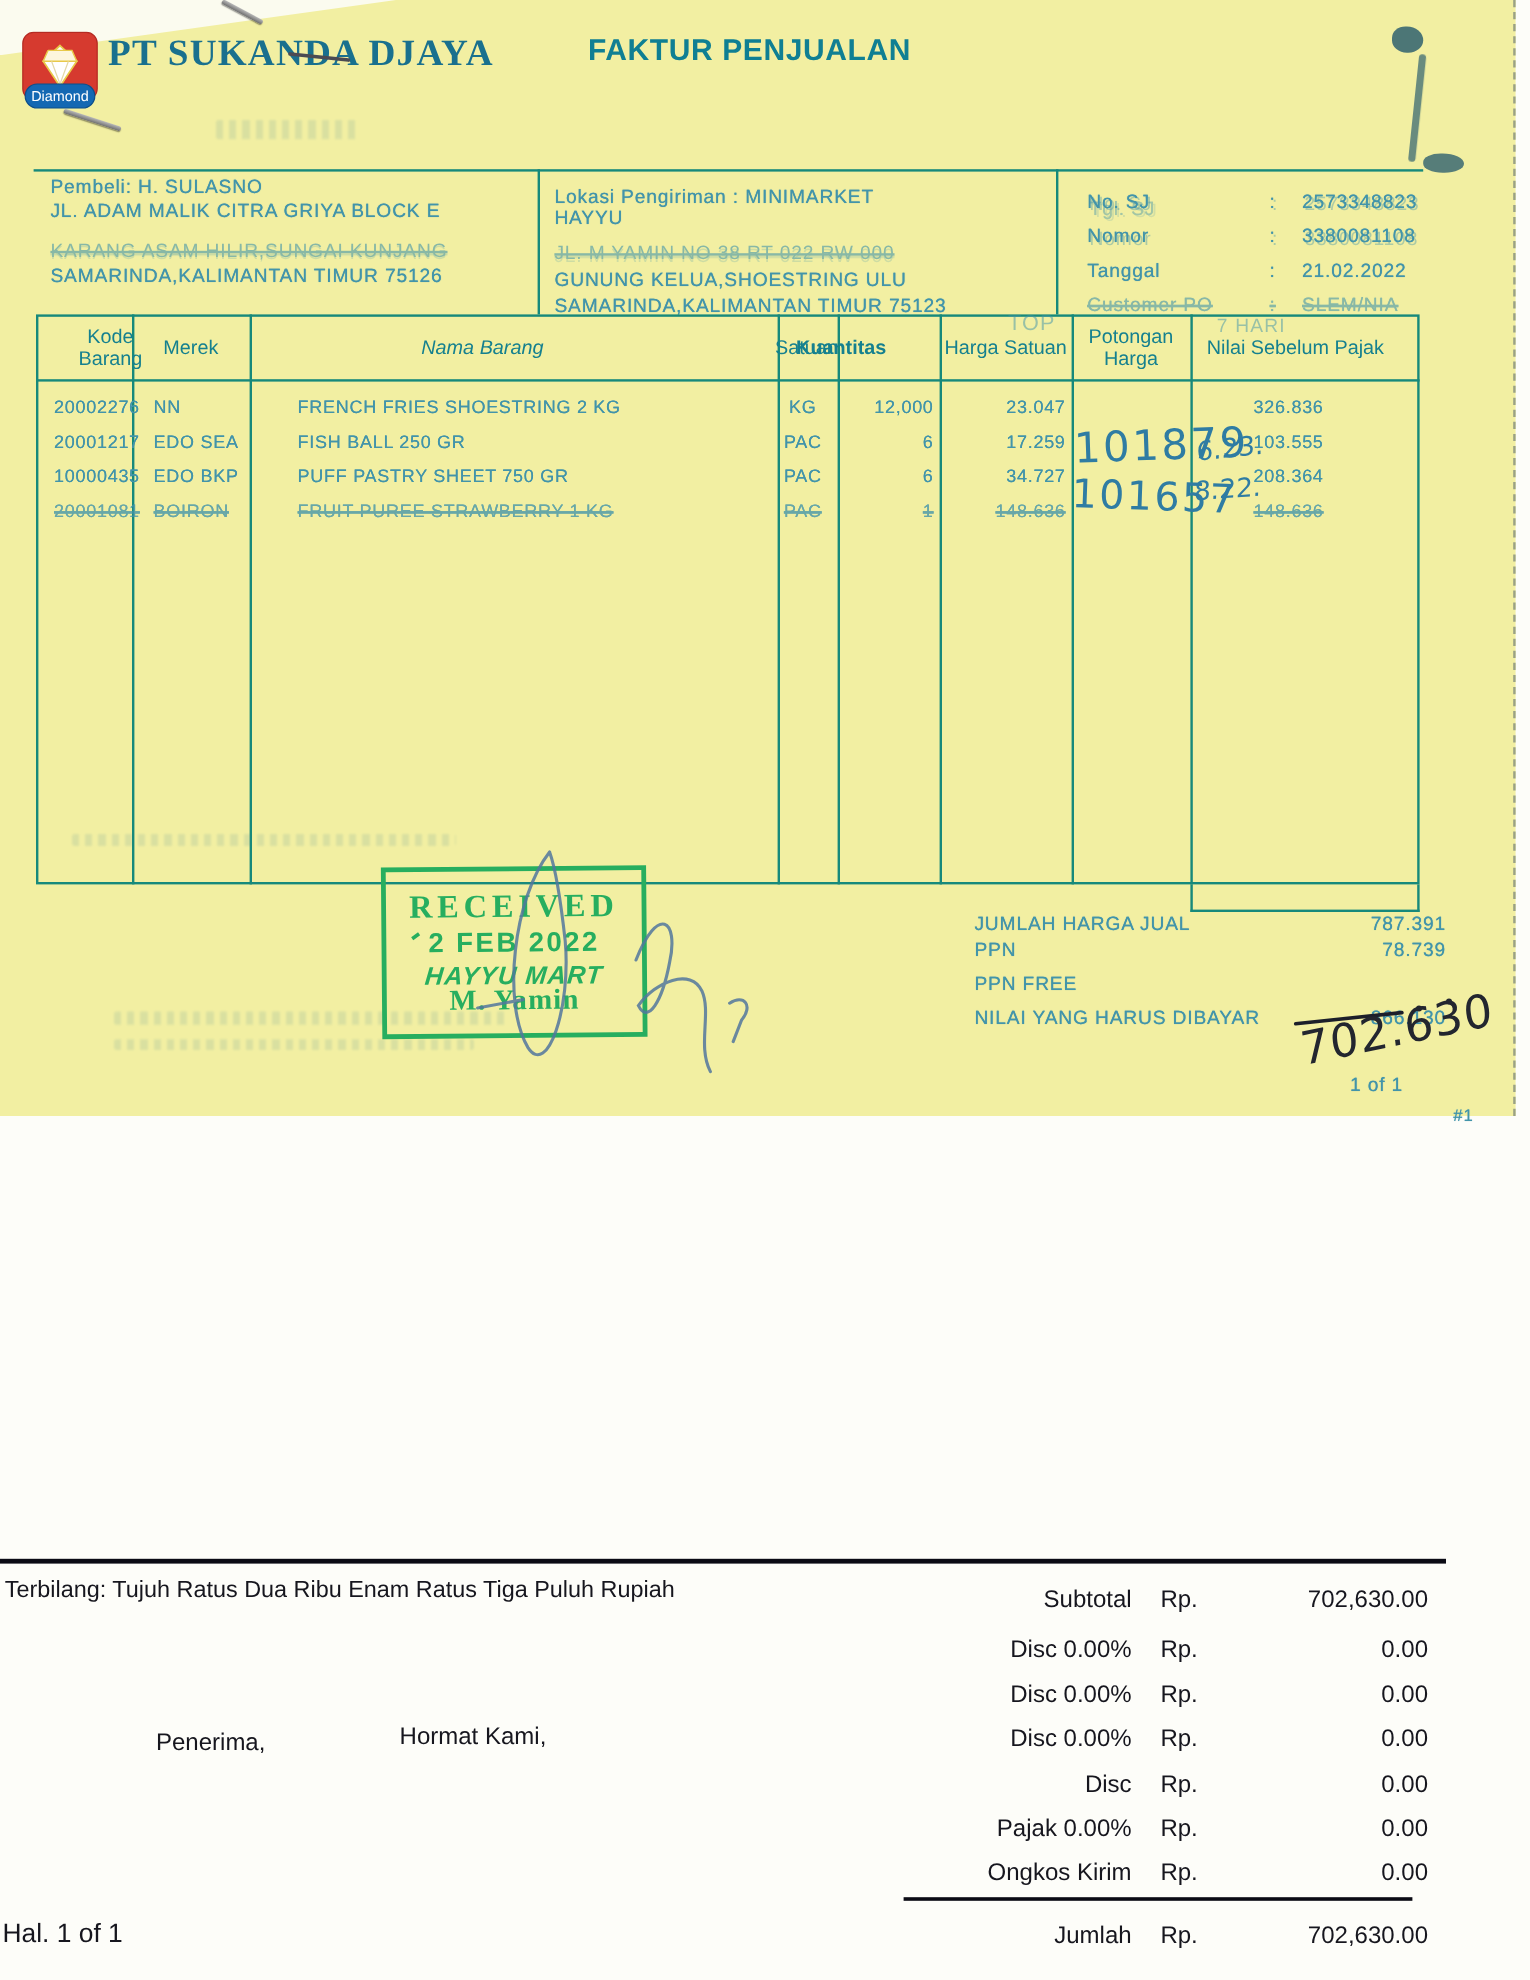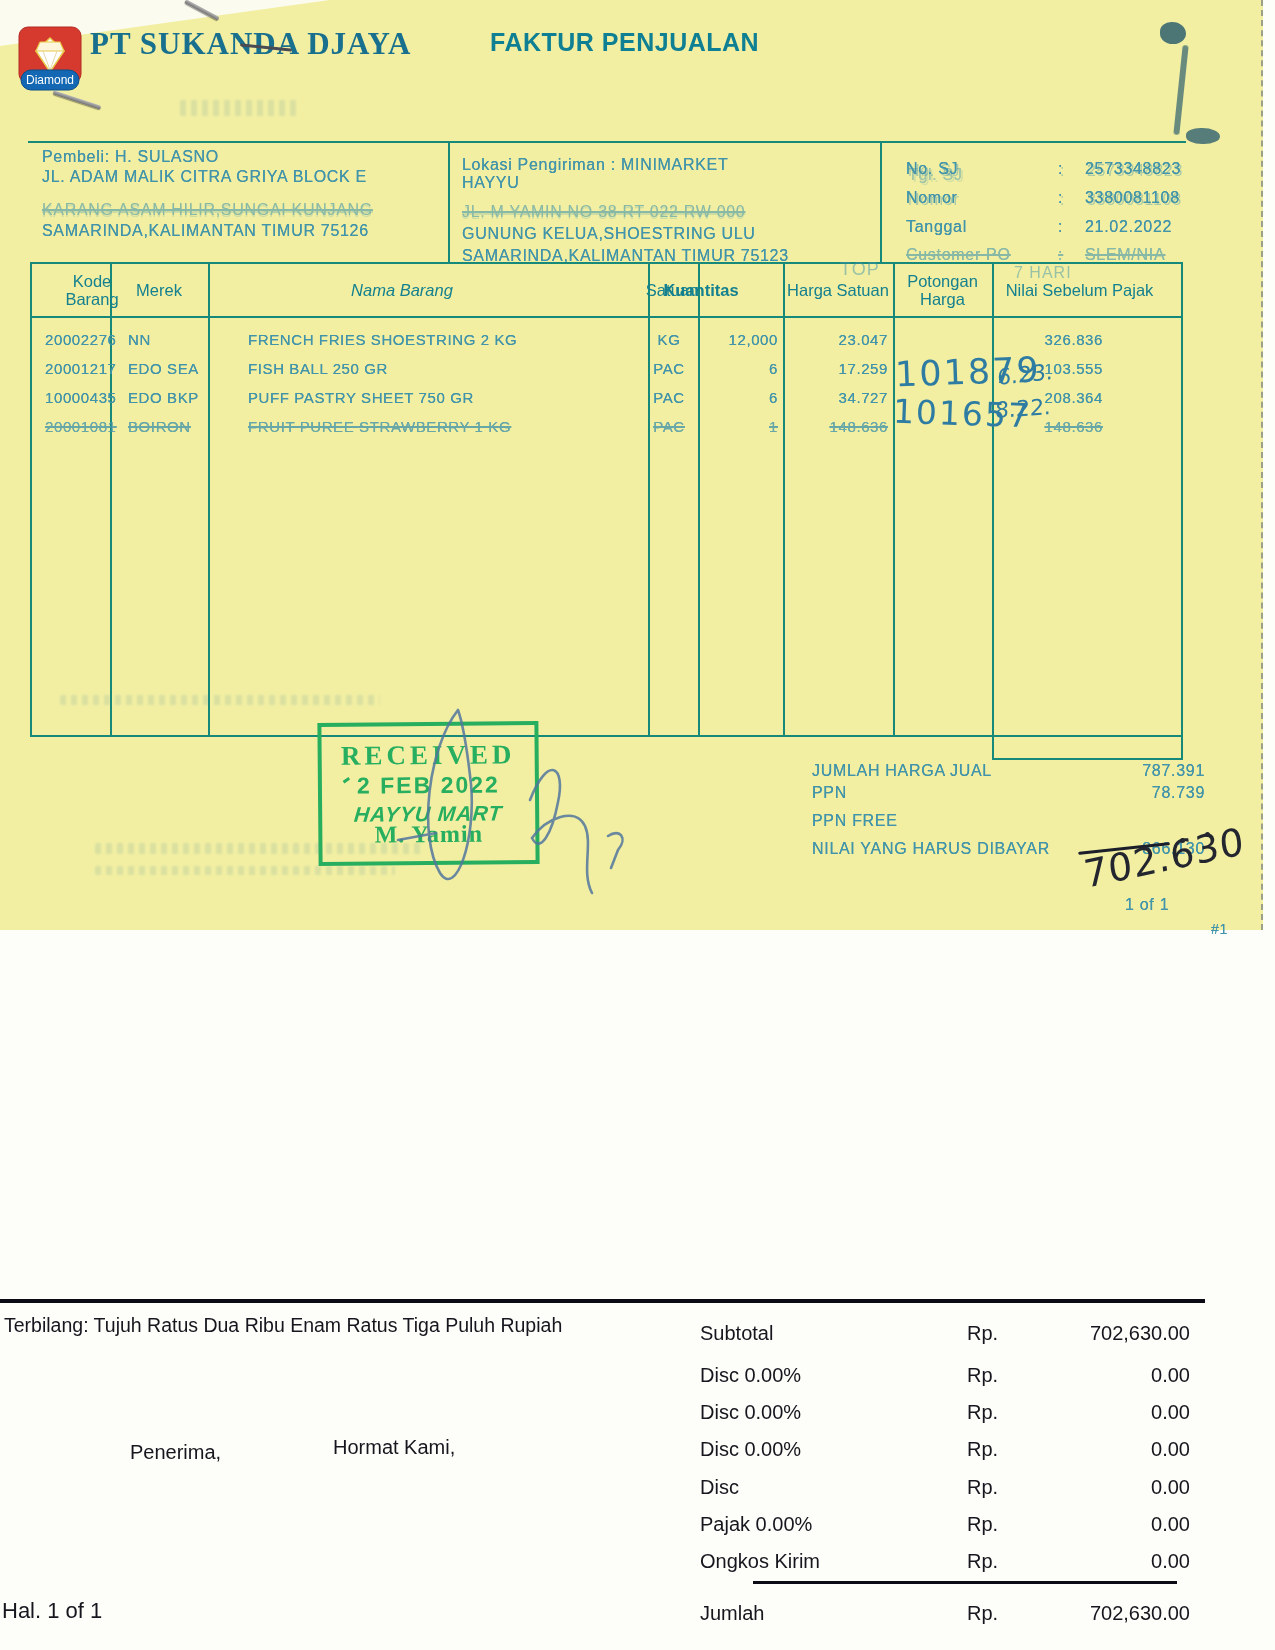--- a/index.html
+++ b/index.html
@@ -82,7 +82,7 @@
   
   .black{position:absolute;color:var(--black);font-family:"Liberation Sans",sans-serif;white-space:nowrap;}
   .rule{position:absolute;background:#0b0b15;}
-  .f-label{position:absolute;left:700px;width:243px;}
+  .f-label{position:absolute;left:700px;width:243px;text-align:right;}
   .f-rp{position:absolute;left:967px;width:70px;}
   .f-amount{position:absolute;left:990px;width:187px;text-align:right;padding-left:13px;}
   .frow{position:absolute;left:0;top:0;width:1275px;font-size:20px;color:var(--black);

